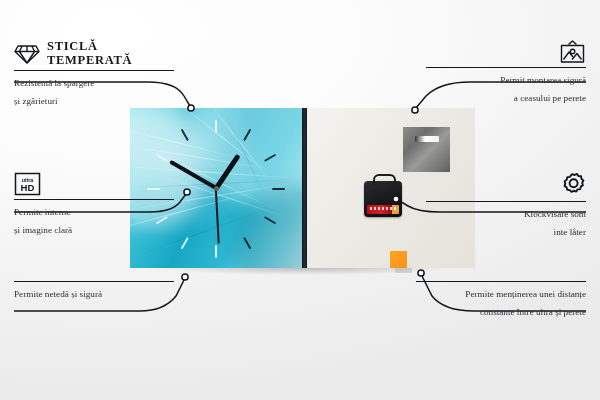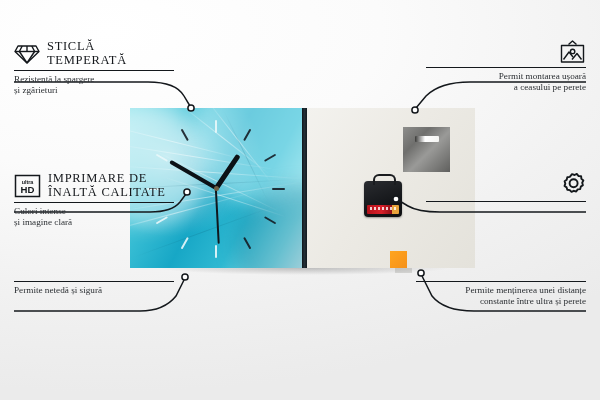--- a/index.html
+++ b/index.html
@@ -67,7 +67,7 @@
   .callout{position:absolute;}
   .co-head{display:flex;align-items:center;gap:7px;}
   .co-head.right{flex-direction:row;justify-content:flex-end;}
-  .title{font-family:"Liberation Serif", serif;font-weight:normal;color:#15181c;
+  .title{font-family:"Liberation Serif", serif;font-weight:bold;color:#15181c;
          font-size:12.5px;line-height:13.5px;letter-spacing:.7px;text-transform:uppercase;white-space:pre-line;}
   .title.r{text-align:right;}
   .rule{height:1.4px;background:#14181c;margin-top:3px;}

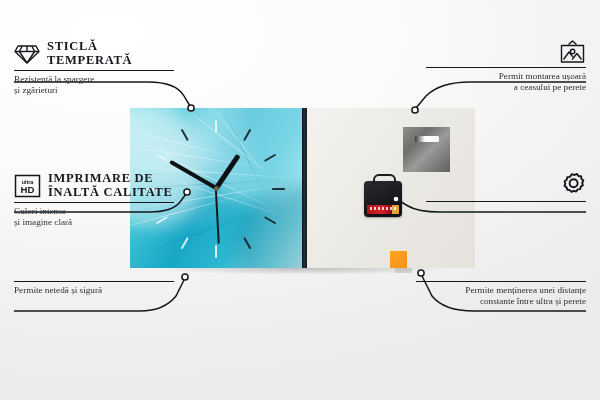--- a/index.html
+++ b/index.html
@@ -71,7 +71,7 @@
          font-size:12.5px;line-height:13.5px;letter-spacing:.7px;text-transform:uppercase;white-space:pre-line;}
   .title.r{text-align:right;}
   .rule{height:1.4px;background:#14181c;margin-top:3px;}
-  .sub{font-family:"Liberation Serif", serif;color:#2b2f33;font-size:9.2px;line-height:11px;
+  .sub{font-family:"Liberation Serif", serif;color:#2b2f33;font-size:9.2px;line-height:18px;
        margin-top:3px;white-space:pre-line;}
   .sub.r{text-align:right;}
   .icon svg{display:block;}

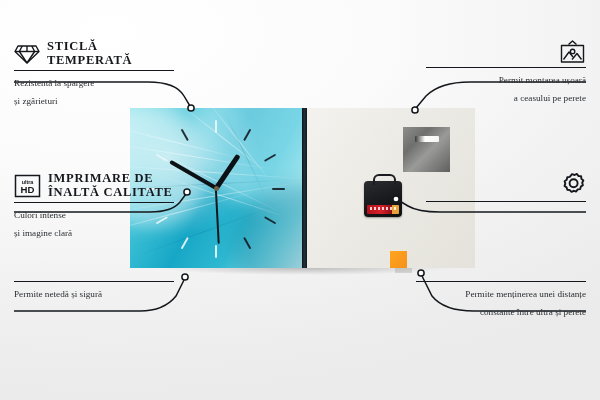--- a/index.html
+++ b/index.html
@@ -220,7 +220,7 @@
       </span>
     </div>
     <div class="rule" style="width:160px;"></div>
-    <div class="sub r">Permit montarea ușoară
+    <div class="sub r">Permit montarea sigură
 a ceasului pe perete</div>
   </div>
 

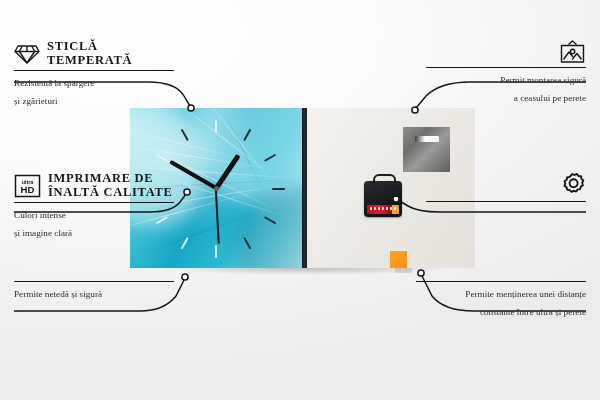--- a/index.html
+++ b/index.html
@@ -192,8 +192,6 @@
           <text x="13.5" y="19.4" font-family="Liberation Sans, sans-serif" font-size="9.6" font-weight="bold" fill="#14181c" text-anchor="middle">HD</text>
         </svg>
       </span>
-      <span class="title">IMPRIMARE DE
-ÎNALTĂ CALITATE</span>
     </div>
     <div class="rule" style="width:160px;"></div>
     <div class="sub">Culori intense

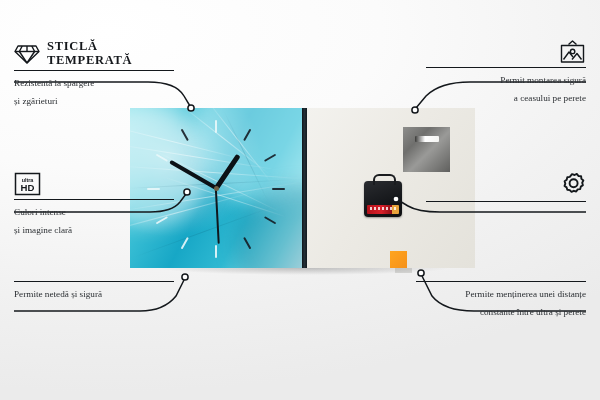--- a/index.html
+++ b/index.html
@@ -194,7 +194,7 @@
       </span>
     </div>
     <div class="rule" style="width:160px;"></div>
-    <div class="sub">Culori intense
+    <div class="sub">Permite intense
 și imagine clară</div>
   </div>
 

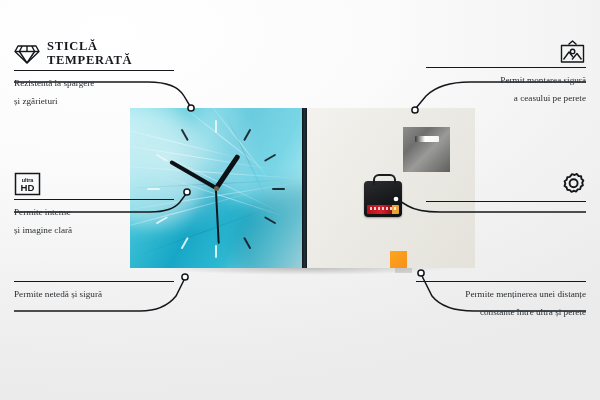--- a/index.html
+++ b/index.html
@@ -237,6 +237,8 @@
       </span>
     </div>
     <div class="rule" style="width:160px;"></div>
+    <div class="sub r">Klockvisare som
+inte låter</div>
   </div>
 
   <div class="callout" style="left:416px;top:278px;width:170px;">

